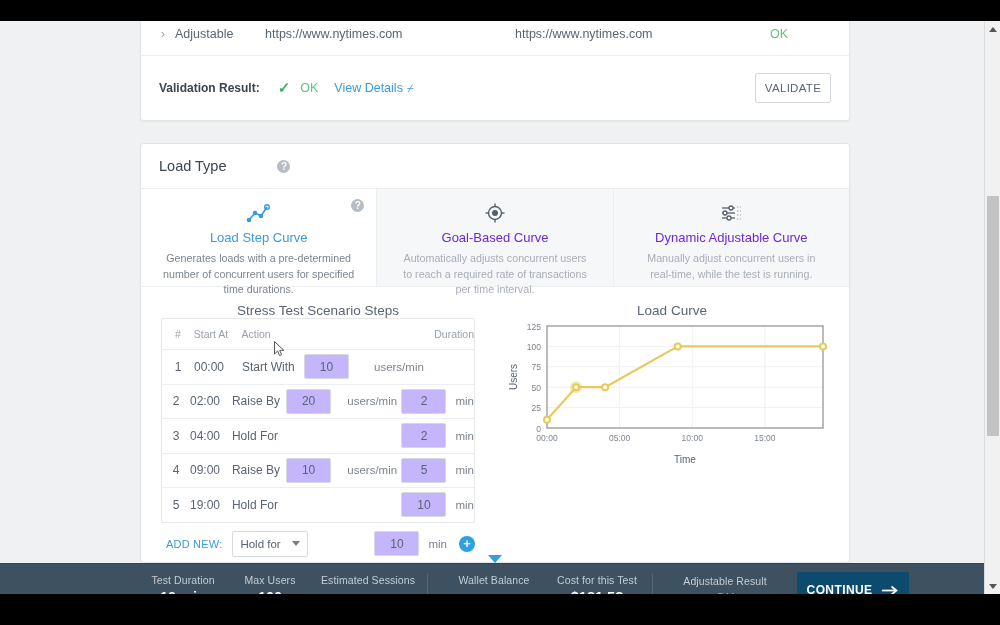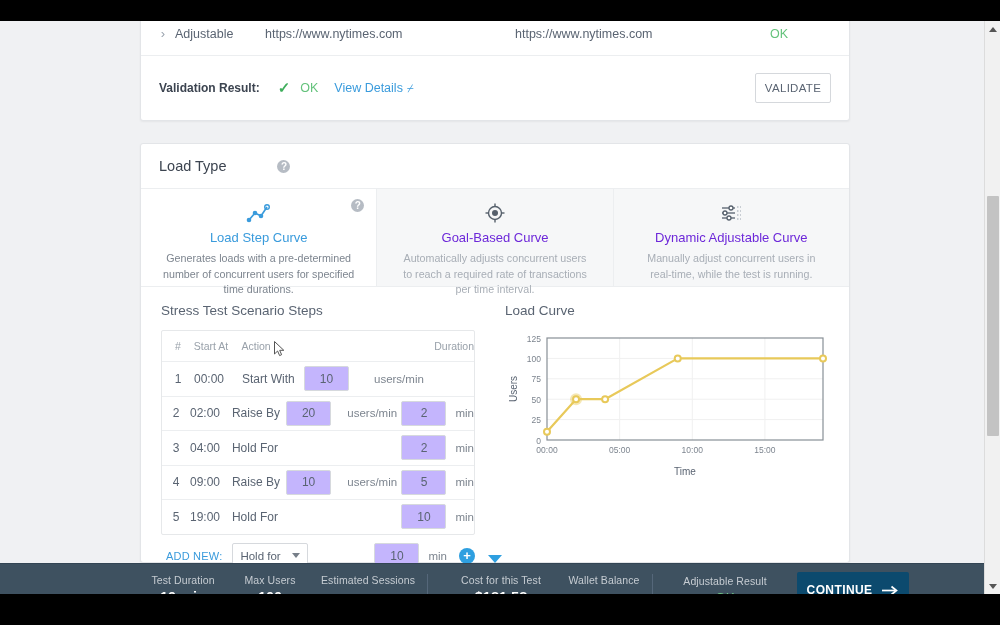--- a/index.html
+++ b/index.html
@@ -105,7 +105,7 @@
   
   .lt-body { display:flex; padding:16px 0 0; }
   .steps-pane { width:50%; padding:0 20px; }
-  .pane-title { text-align:left; font-size:13.5px; color:#5a6472; margin-bottom:12px; }
+  .pane-title { text-align:center; font-size:13.5px; color:#5a6472; }
 
   .steps-table { border:1px solid #e6e8ea; border-radius:2px; }
   .st-head { display:flex; align-items:center; height:30px; font-size:10.5px; color:#99a1aa; }

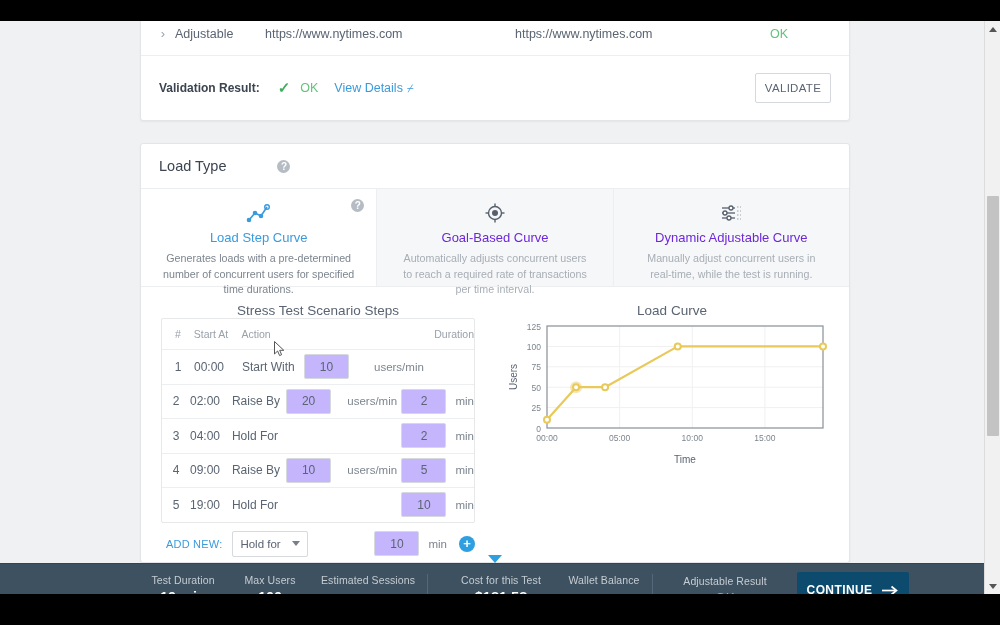--- a/index.html
+++ b/index.html
@@ -401,13 +401,13 @@
           </div>
           <div class="f-sep"></div>
           <div style="width:18px"></div>
+          <div class="f-stat" style="width:96px">
+            <div class="f-lbl">Wallet Balance</div>
+            <div class="f-val">——</div>
+          </div>
           <div class="f-stat" style="width:110px">
             <div class="f-lbl">Cost for this Test</div>
             <div class="f-val">$181.58</div>
-          </div>
-          <div class="f-stat" style="width:96px">
-            <div class="f-lbl">Wallet Balance</div>
-            <div class="f-val">——</div>
           </div>
           <div class="f-sep"></div>
           <div style="width:14px"></div>

